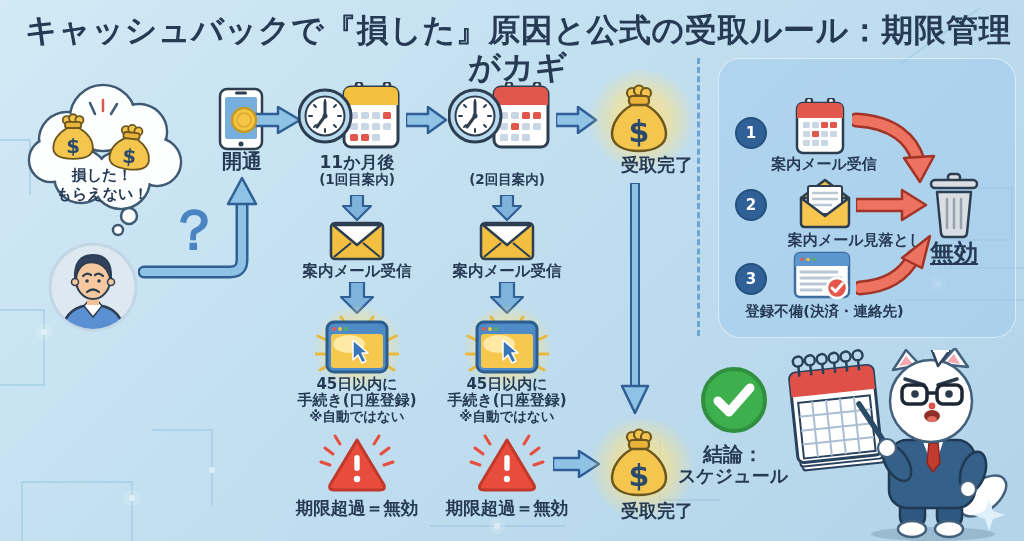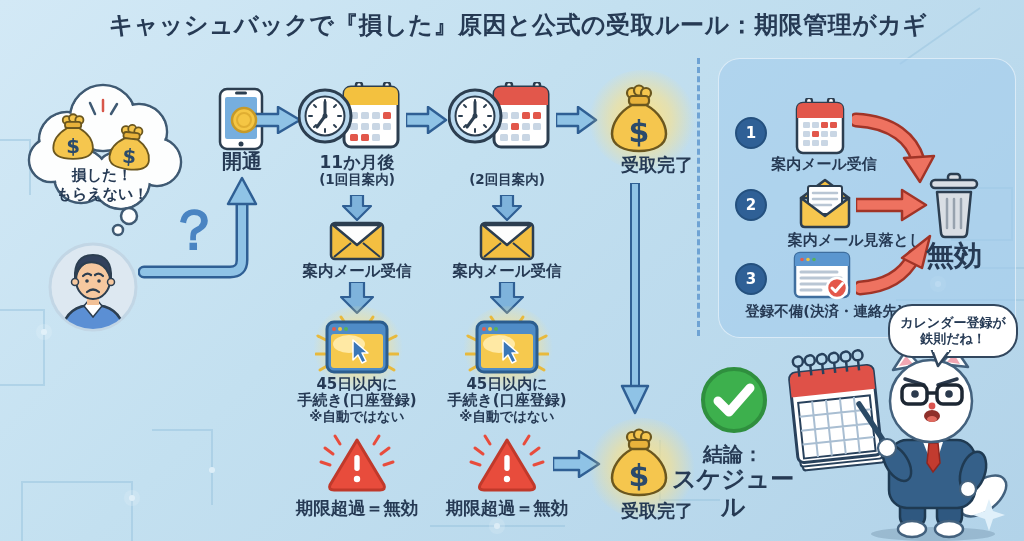--- a/index.html
+++ b/index.html
@@ -11,7 +11,7 @@
   }
   .abs{position:absolute;}
   .lbl{position:absolute;font-weight:700;color:#263a54;text-align:center;line-height:1.15;}
-  #title{left:12px;right:0;top:12px;font-size:24px;letter-spacing:0.5px;font-family:Liberation Serif, serif;}
+  #title{left:12px;right:0;top:12px;font-size:32px;letter-spacing:0.5px;font-family:Liberation Serif, serif;}
   .glow{position:absolute;border-radius:50%;
     background:radial-gradient(circle,rgba(255,226,130,0.95) 0%,rgba(255,226,130,0.55) 40%,rgba(255,226,130,0) 72%);}
   .numcircle{position:absolute;width:28px;height:28px;border-radius:50%;

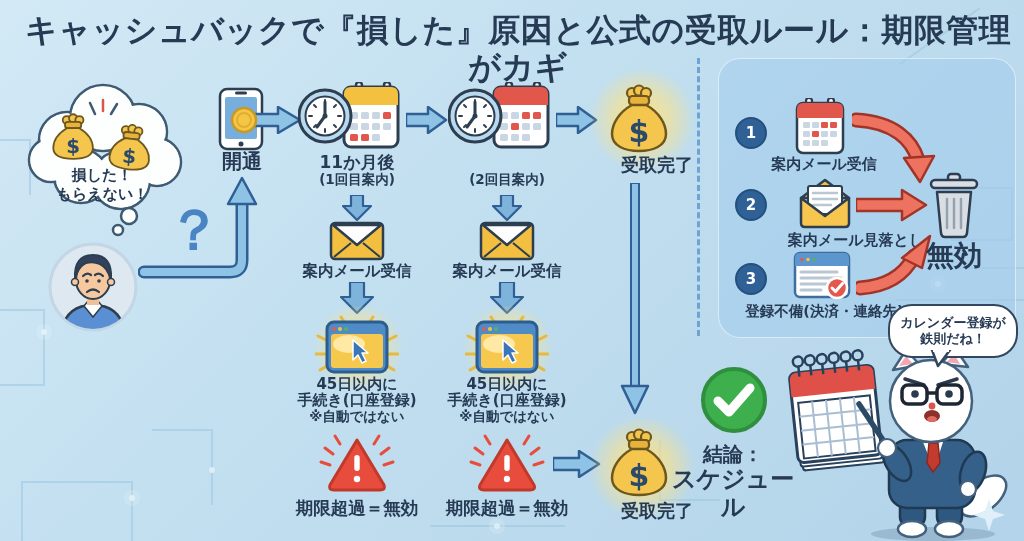--- a/index.html
+++ b/index.html
@@ -438,7 +438,7 @@
     <path d="M13,20 H47 L43,61 Q42.5,65 39,65 H21 Q17.5,65 17,61 Z" fill="#d9dee4" stroke="#2c3e50" stroke-width="2.5" stroke-linejoin="round"></path>
     <path d="M23,27 V56 M30,27 V56 M37,27 V56" stroke="#97a2ae" stroke-width="2.5" stroke-linecap="round"></path>
   </svg>
-  <div class="lbl" style="left:918px;top:240px;width:72px;font-size:28px;">無効</div>
+  <div class="lbl" style="left:918px;top:240px;width:72px;font-size:24px;text-decoration:underline;">無効</div>
 
   <div class="abs" id="bubble">
     <div>カレンダー登録が</div>

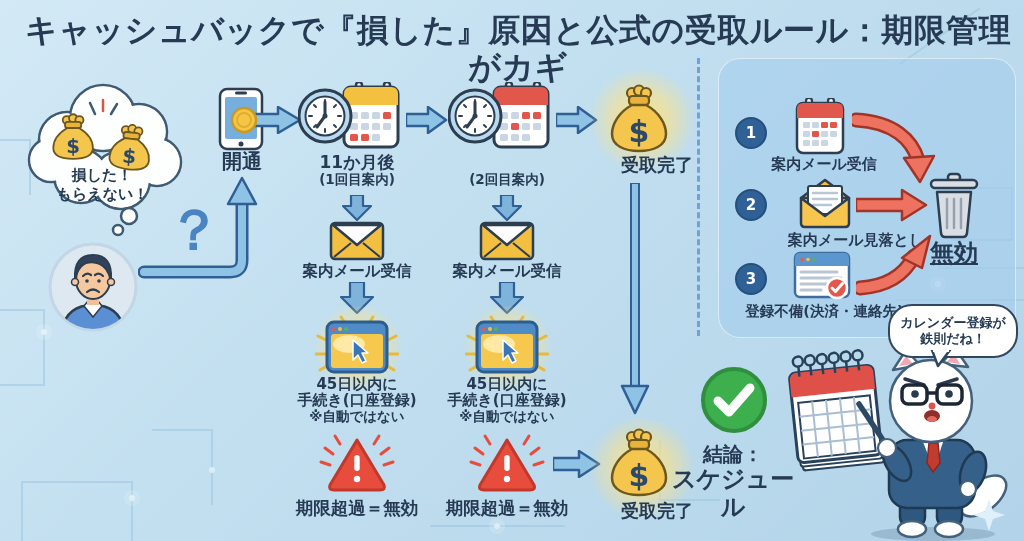--- a/index.html
+++ b/index.html
@@ -440,10 +440,6 @@
   </svg>
   <div class="lbl" style="left:918px;top:240px;width:72px;font-size:24px;text-decoration:underline;">無効</div>
 
-  <div class="abs" id="bubble">
-    <div>カレンダー登録が</div>
-    <div>鉄則だね！</div>
-  </div>
   <svg class="abs" id="bubble-tail" width="22" height="18">
     <polygon points="2,0 20,0 8,16" fill="#ffffff" stroke="#32475e" stroke-width="2.5" stroke-linejoin="round"></polygon>
     <rect x="3" y="-2" width="16" height="4" fill="#ffffff"></rect>

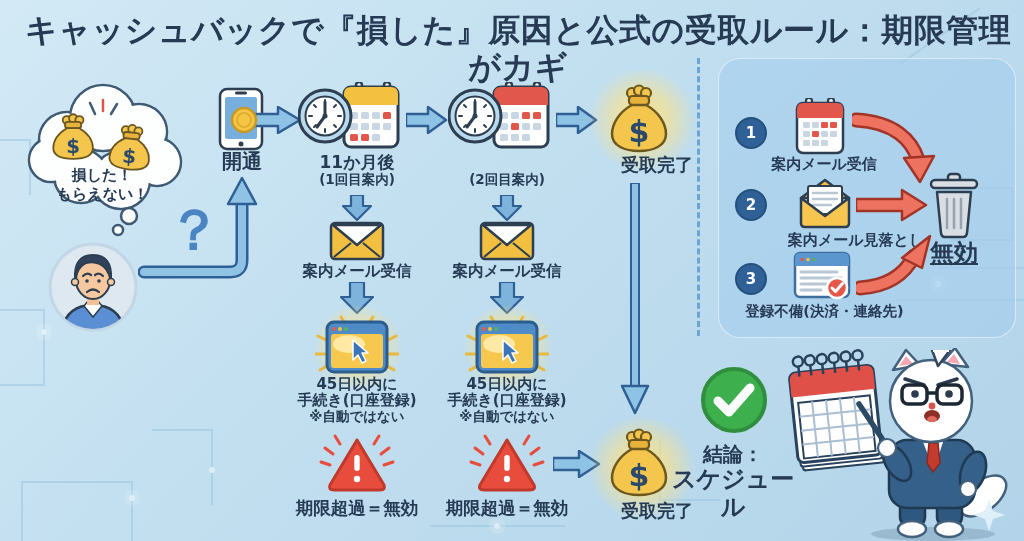--- a/index.html
+++ b/index.html
@@ -451,7 +451,7 @@
   </svg>
 
   <div class="lbl" style="left:683px;top:443px;width:100px;font-size:20px;">結論：</div>
-  <div class="lbl" style="left:663px;top:466px;width:140px;font-size:24px;">スケジュール</div>
+  <div class="lbl" style="left:663px;top:466px;width:140px;font-size:18px;">スケジュール</div>
 
   <svg class="abs" width="100" height="128" style="left:785px;top:345px;transform:rotate(-6deg)">
     <rect x="12" y="114" width="82" height="8" rx="3" fill="#ffffff" stroke="#28415c" stroke-width="2"></rect>

